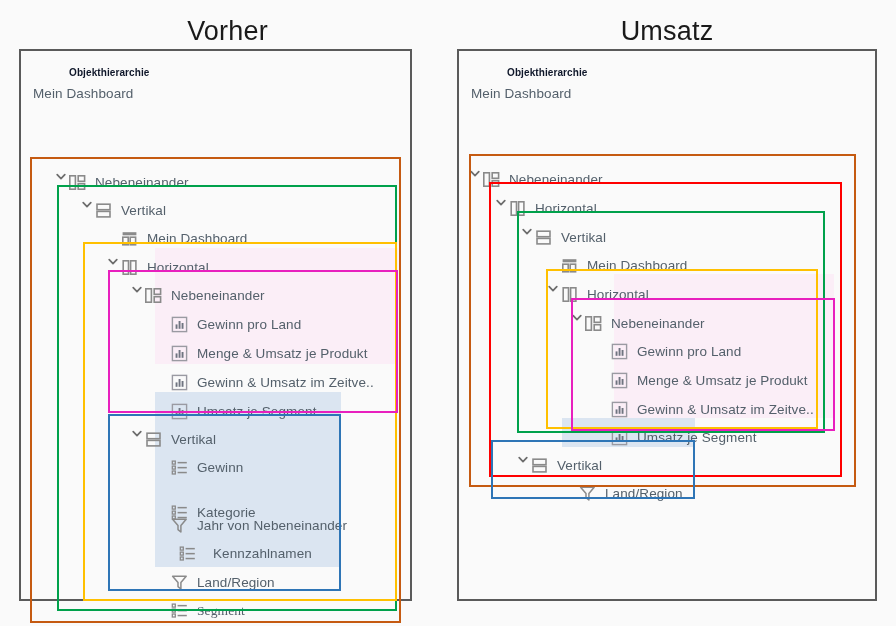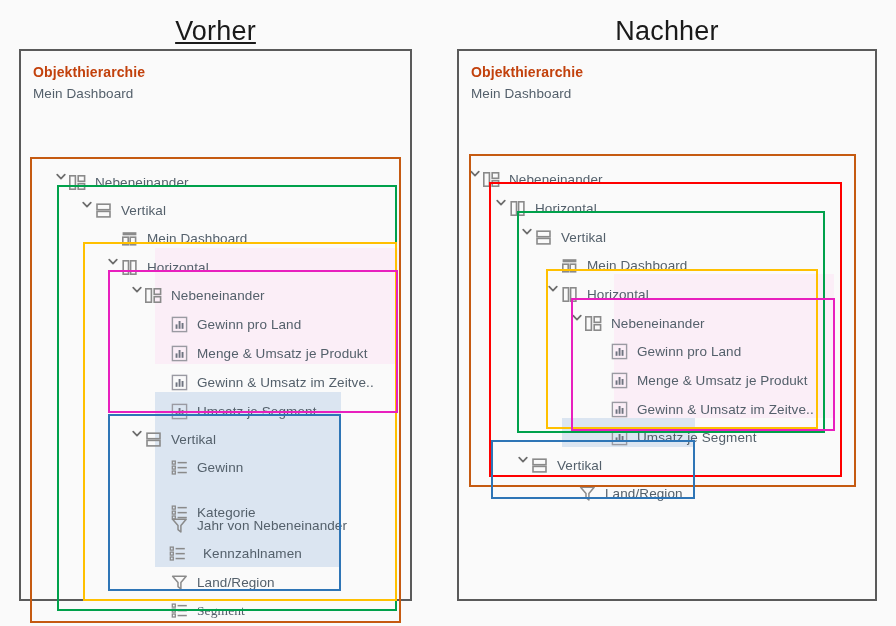--- a/index.html
+++ b/index.html
@@ -33,7 +33,7 @@
     line-height: 34px;
     white-space: nowrap;
   }
-  #title-vorher  { left: 19px;  width: 393px; text-decoration: underline; }
+  #title-vorher  { left: 31px;  width: 393px; }
   #title-nachher { left: 457px; width: 420px; }
 
   .panel {

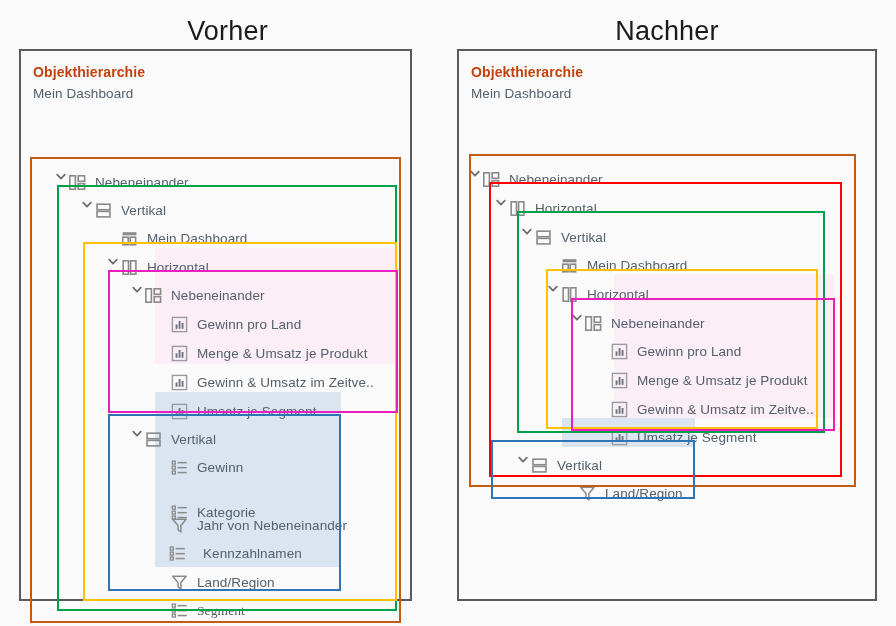--- a/index.html
+++ b/index.html
@@ -384,7 +384,7 @@
     <div class="box b-blue" style="left:87px;  top:363px; width:233px; height:177px;"></div>
   </div>
 
-  <div class="panel-title" id="title-nachher">Nachher</div>
+  <div class="panel-title" id="title-nachher">Umsatz</div>
 
   <div class="panel" id="panel-nachher">
 

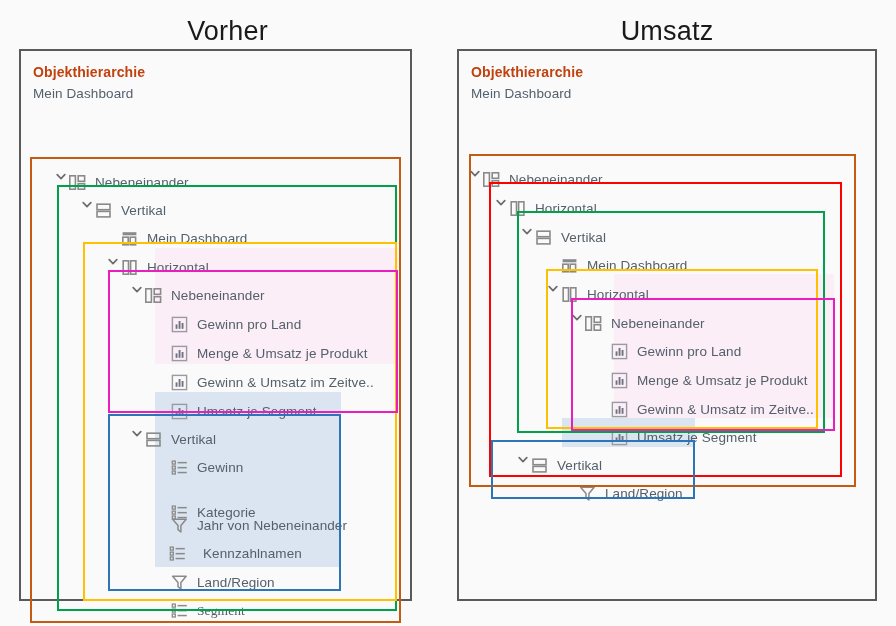--- a/index.html
+++ b/index.html
@@ -52,11 +52,12 @@
     right: 8px;
   }
   .panel-head .h-title {
-    font-size: 14px;
+    font-size: 10px;
     font-weight: bold;
-    color: #c2410c;
+    color: #0f172a;
     line-height: 19px;
     letter-spacing: .1px;
+    margin-left: 36px;
   }
   .panel-head .h-sub {
     font-size: 13.5px;

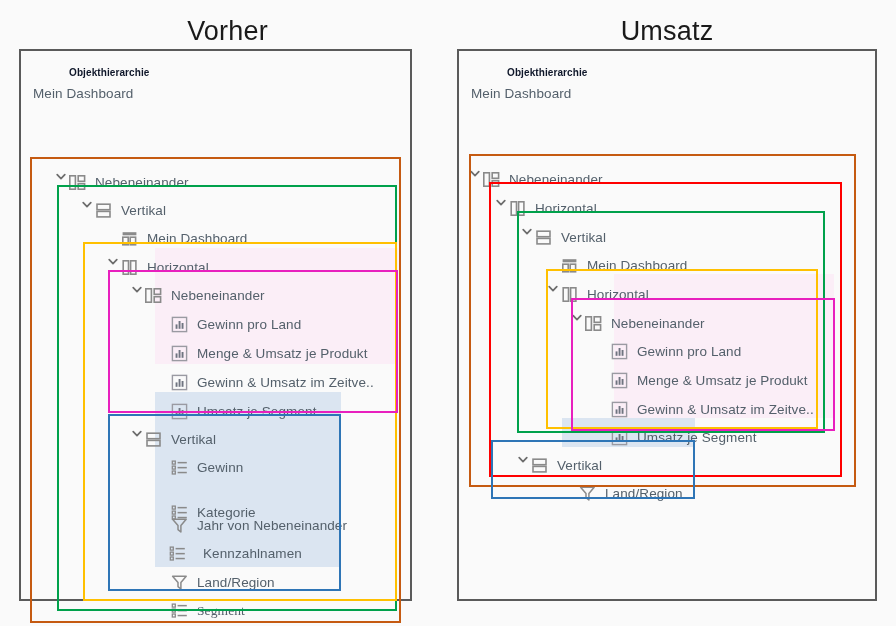--- a/index.html
+++ b/index.html
@@ -347,7 +347,7 @@
         <span class="lbl">Jahr von Nebeneinander</span>
       </div>
 
-      <div class="row" style="left:124px; top:482px;gap:8px;">
+      <div class="row" style="left:134px; top:482px;gap:8px;">
         <span class="caret"></span>
         <span class="ico">
             <svg width="17" height="17" viewBox="0 0 17 17">

